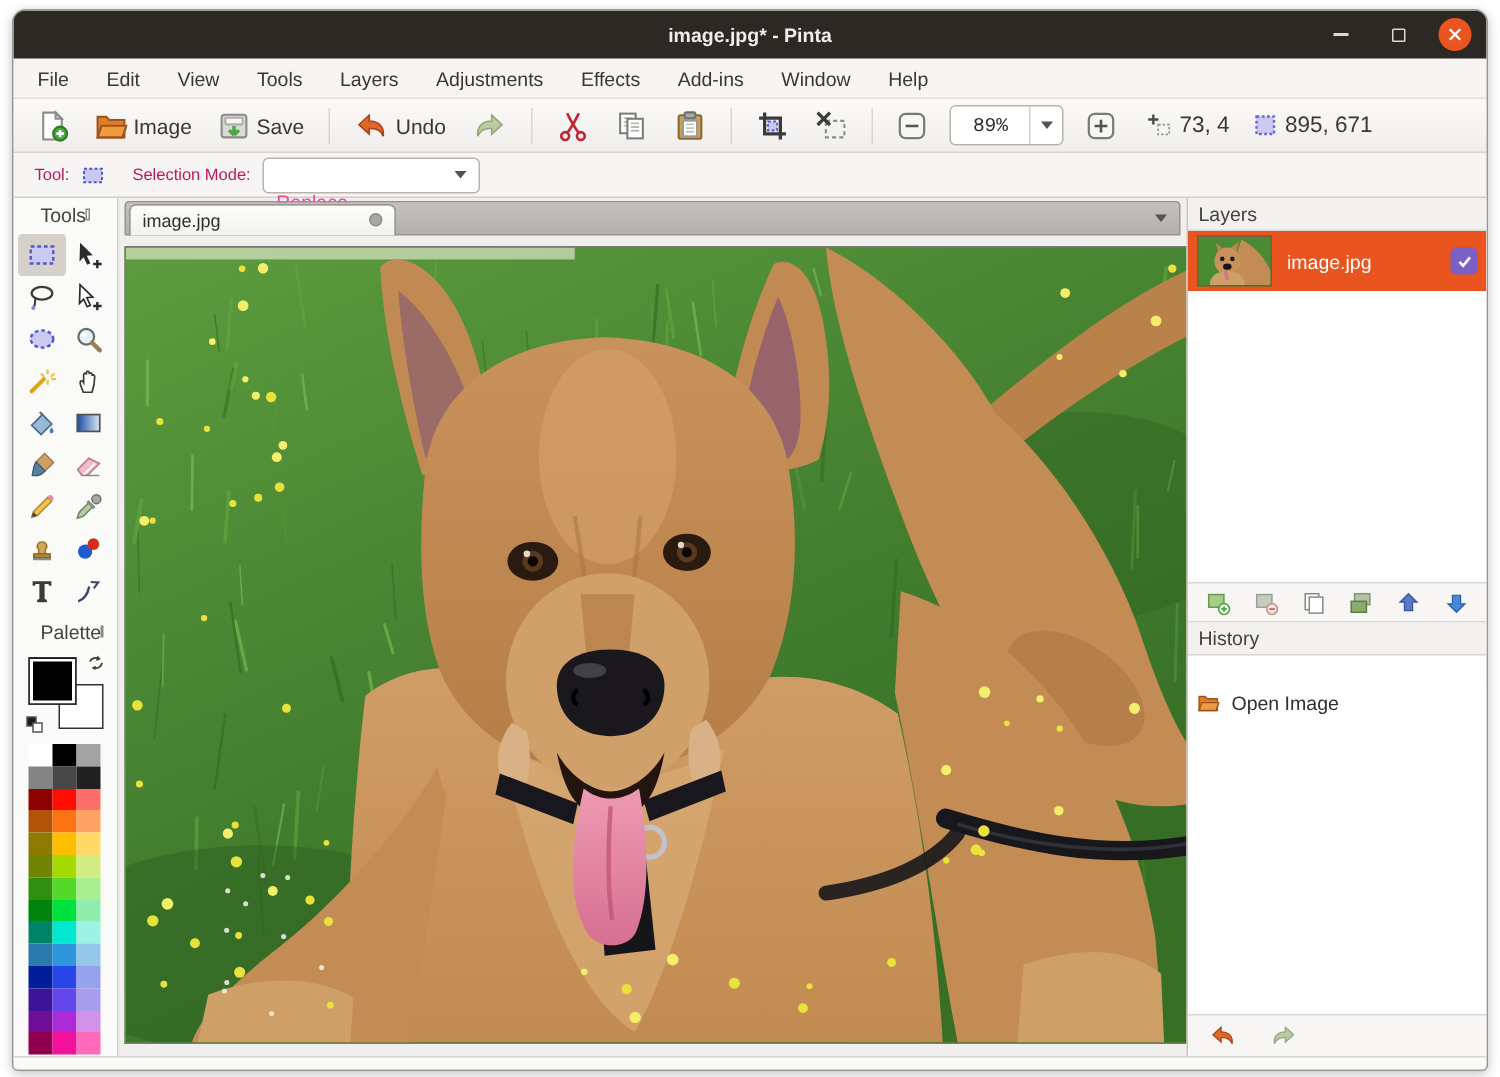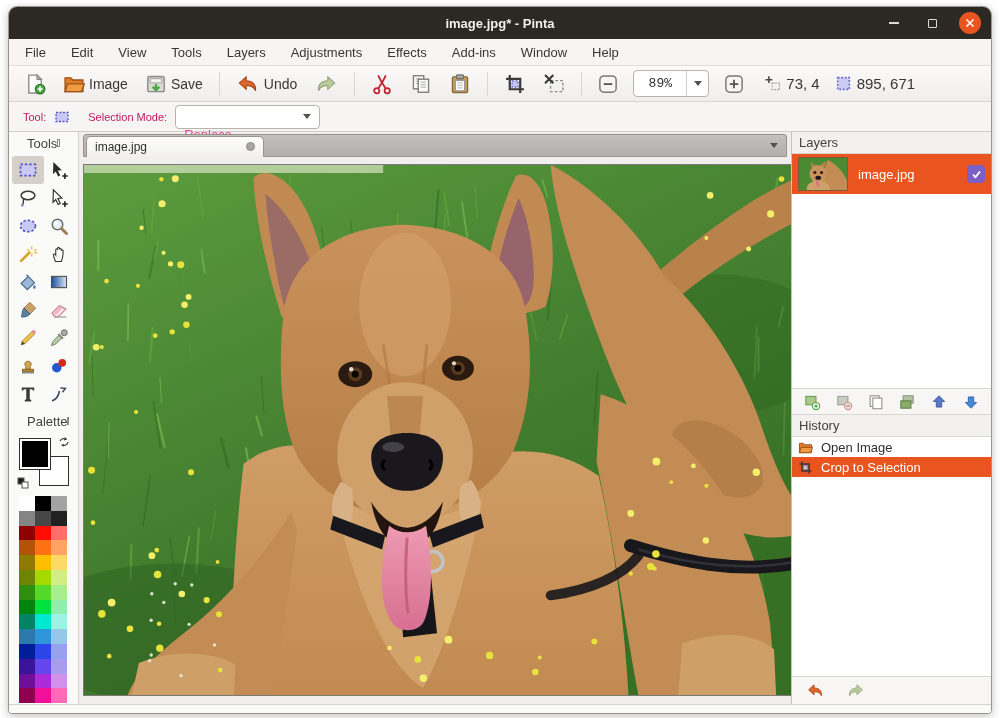--- a/index.html
+++ b/index.html
@@ -84,7 +84,7 @@
   .layerbtns { height:27px; background:#f7f6f5; border-top:1px solid #dad6d1; border-bottom:1px solid #dad6d1;
                display:flex; align-items:center; justify-content:space-around; padding:0 4px; flex:none; }
   .lbtn { width:26px; height:22px; display:flex; align-items:center; justify-content:center; border-radius:3px; cursor:pointer; }
-  .historylist { flex:1; background:#fff; overflow:hidden; }
+  .historylist { flex:1; background:#fff; overflow:hidden;margin-top:21px; }
   .hrow { height:20px; display:flex; align-items:center; gap:8px; padding:0 6px; cursor:pointer; }
   .hrow .hlabel { font-size:13px; color:#2f2f2d; }
   .hrow.sel { background:#e9541f; }

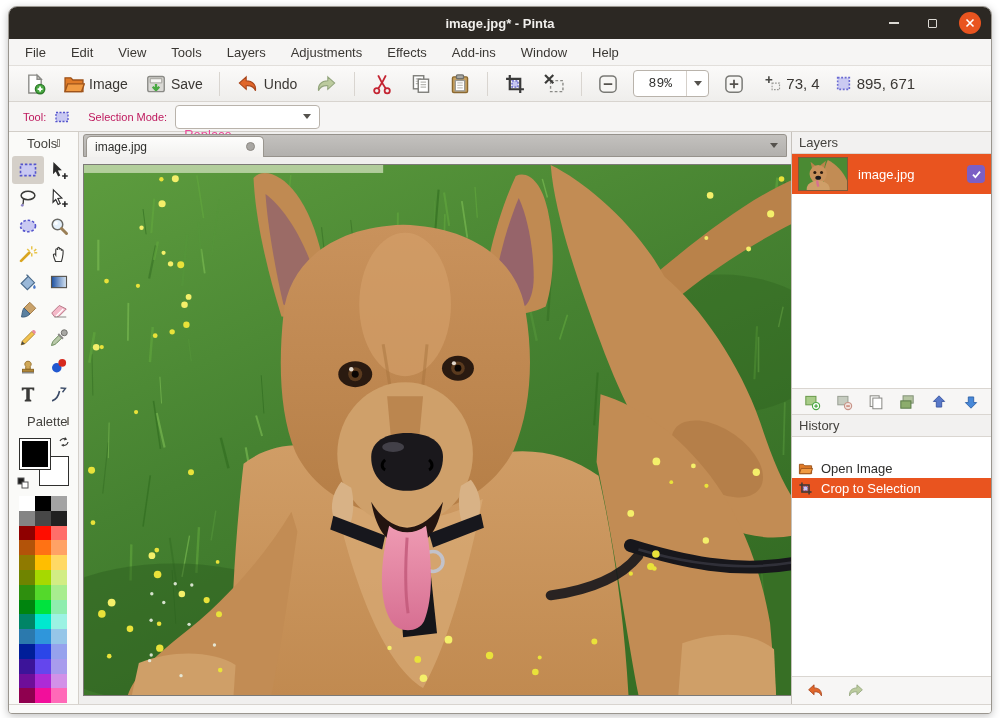--- a/index.html
+++ b/index.html
@@ -836,16 +836,6 @@
             </span>
             <span class="hlabel">Open Image</span>
           </div>
-          <div class="hrow sel">
-            <span>
-              <svg class="ic" width="15" height="15" viewBox="0 0 16 16">
-                <path d="M4.2 1.5v10.3h10.3" fill="none" stroke="#3a3a3a" stroke-width="1.6"></path>
-                <path d="M1.5 4.2h10.3v10.3" fill="none" stroke="#3a3a3a" stroke-width="1.6"></path>
-                <rect x="5.8" y="5.8" width="4.4" height="4.4" fill="#c6c6f0" stroke="#5c5cc8" stroke-width="0.9" stroke-dasharray="1.4 1.1"></rect>
-              </svg>
-            </span>
-            <span class="hlabel">Crop to Selection</span>
-          </div>
         </div>
       <div class="histbtns">
         <div class="lbtn">

